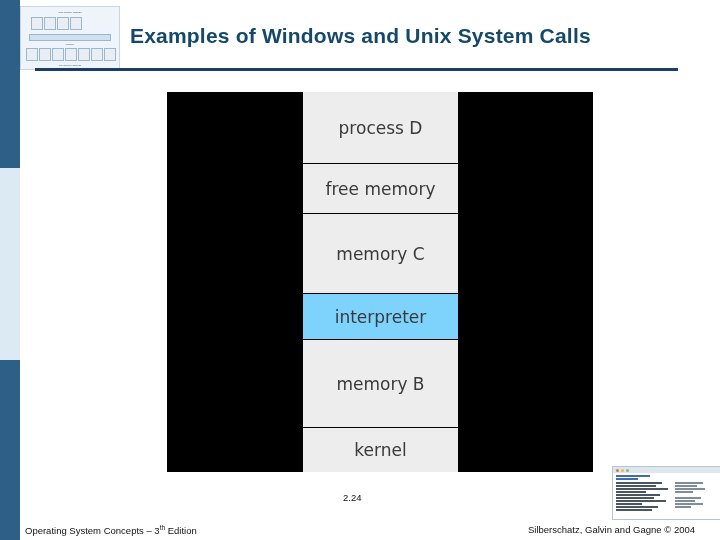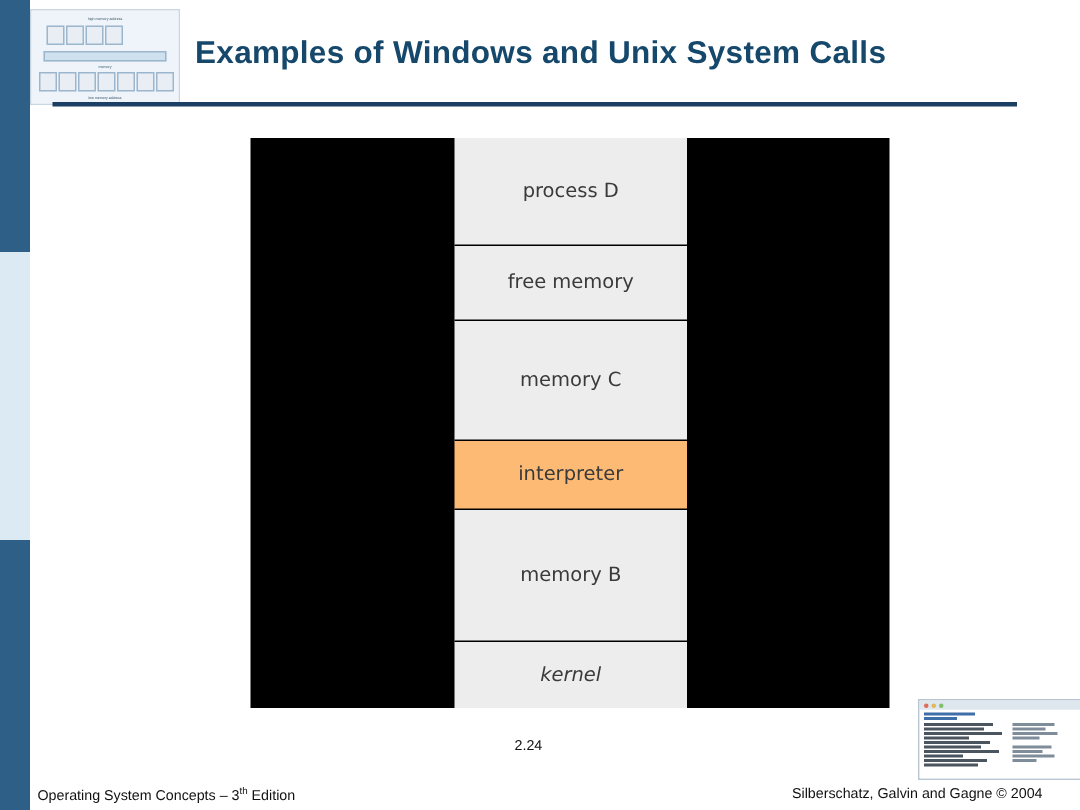--- a/index.html
+++ b/index.html
@@ -126,7 +126,7 @@
     align-items: center;
     justify-content: center;
     color: #3a3a3a;
-    font-size: 13px;
+    font-size: 17px;
     font-family: "DejaVu Sans", sans-serif;
     box-sizing: border-box;
   }

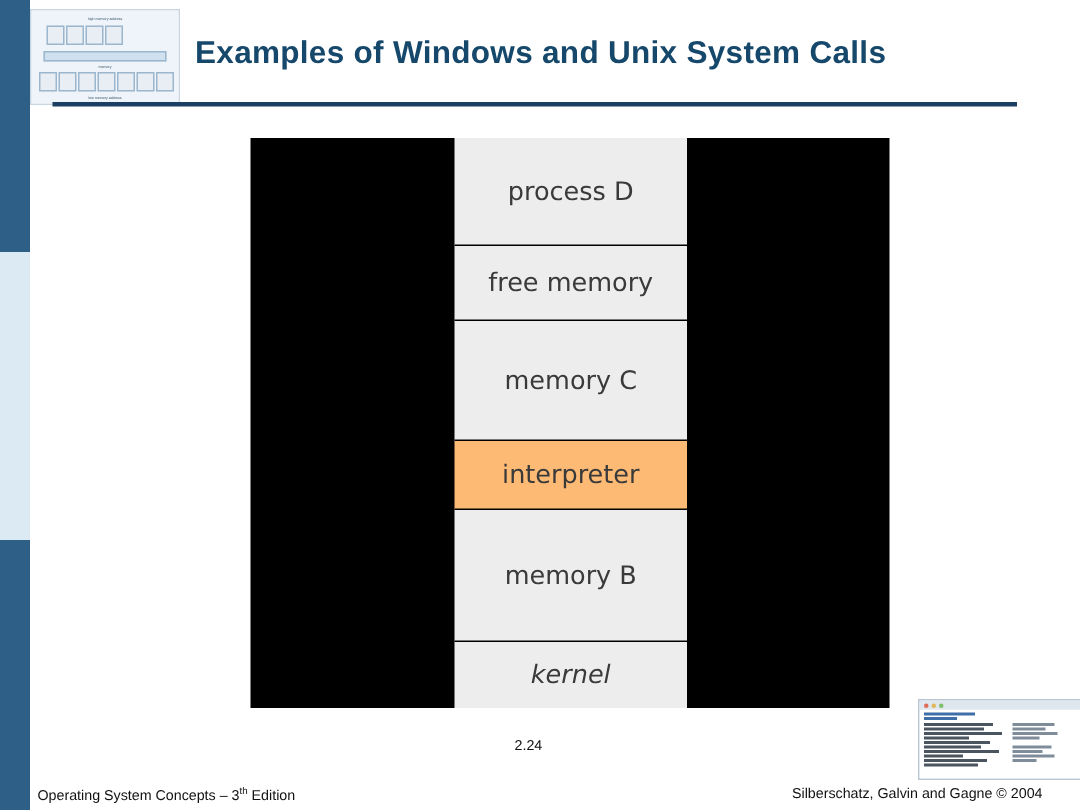--- a/index.html
+++ b/index.html
@@ -131,7 +131,7 @@
     box-sizing: border-box;
   }
   .mem-block:last-child { border-bottom: none; }
-  .mem-block.highlight { background: #fdba74; }
+  .mem-block.highlight { background: #7dd3fc; }
 
   
   .footer-left {

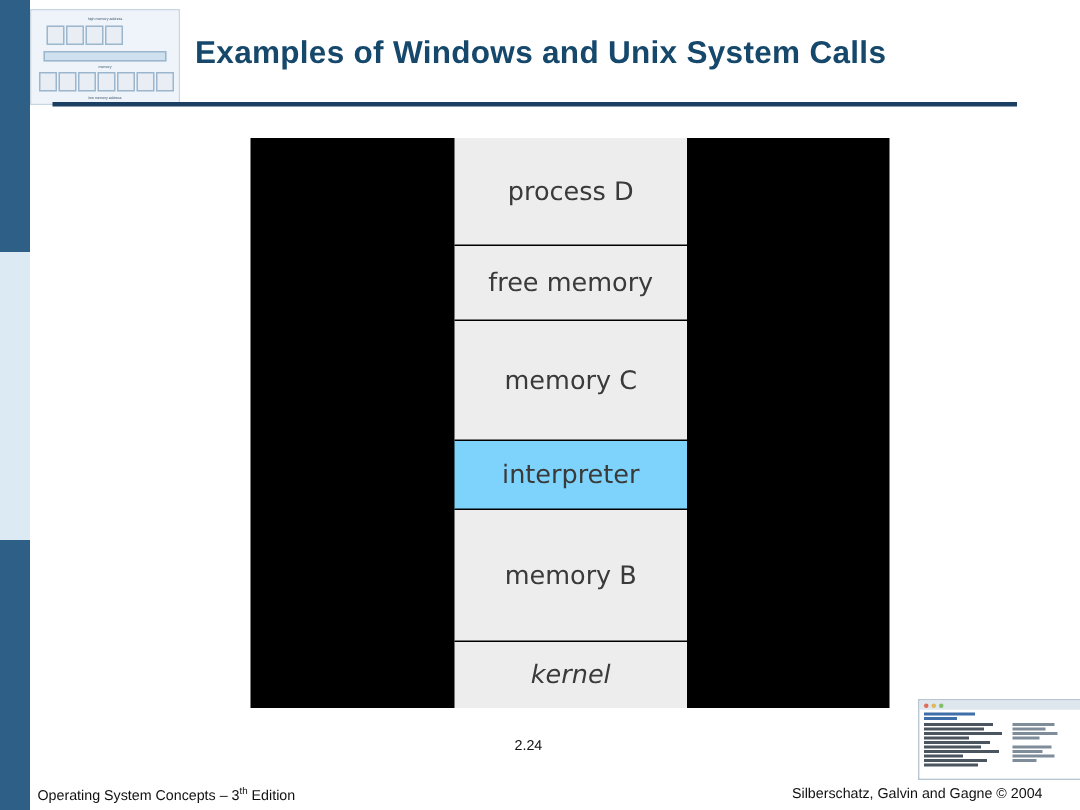--- a/index.html
+++ b/index.html
@@ -242,7 +242,7 @@
     <div class="mem-block" style="height:80px;">memory C</div>
     <div class="mem-block highlight" style="height:46px;">interpreter</div>
     <div class="mem-block" style="height:88px;">memory B</div>
-    <div class="mem-block" style="height:44px;font-style:italic;">kernel</div>
+    <div class="mem-block" style="height:44px;">kernel</div>
   </div>
 </div>
 

